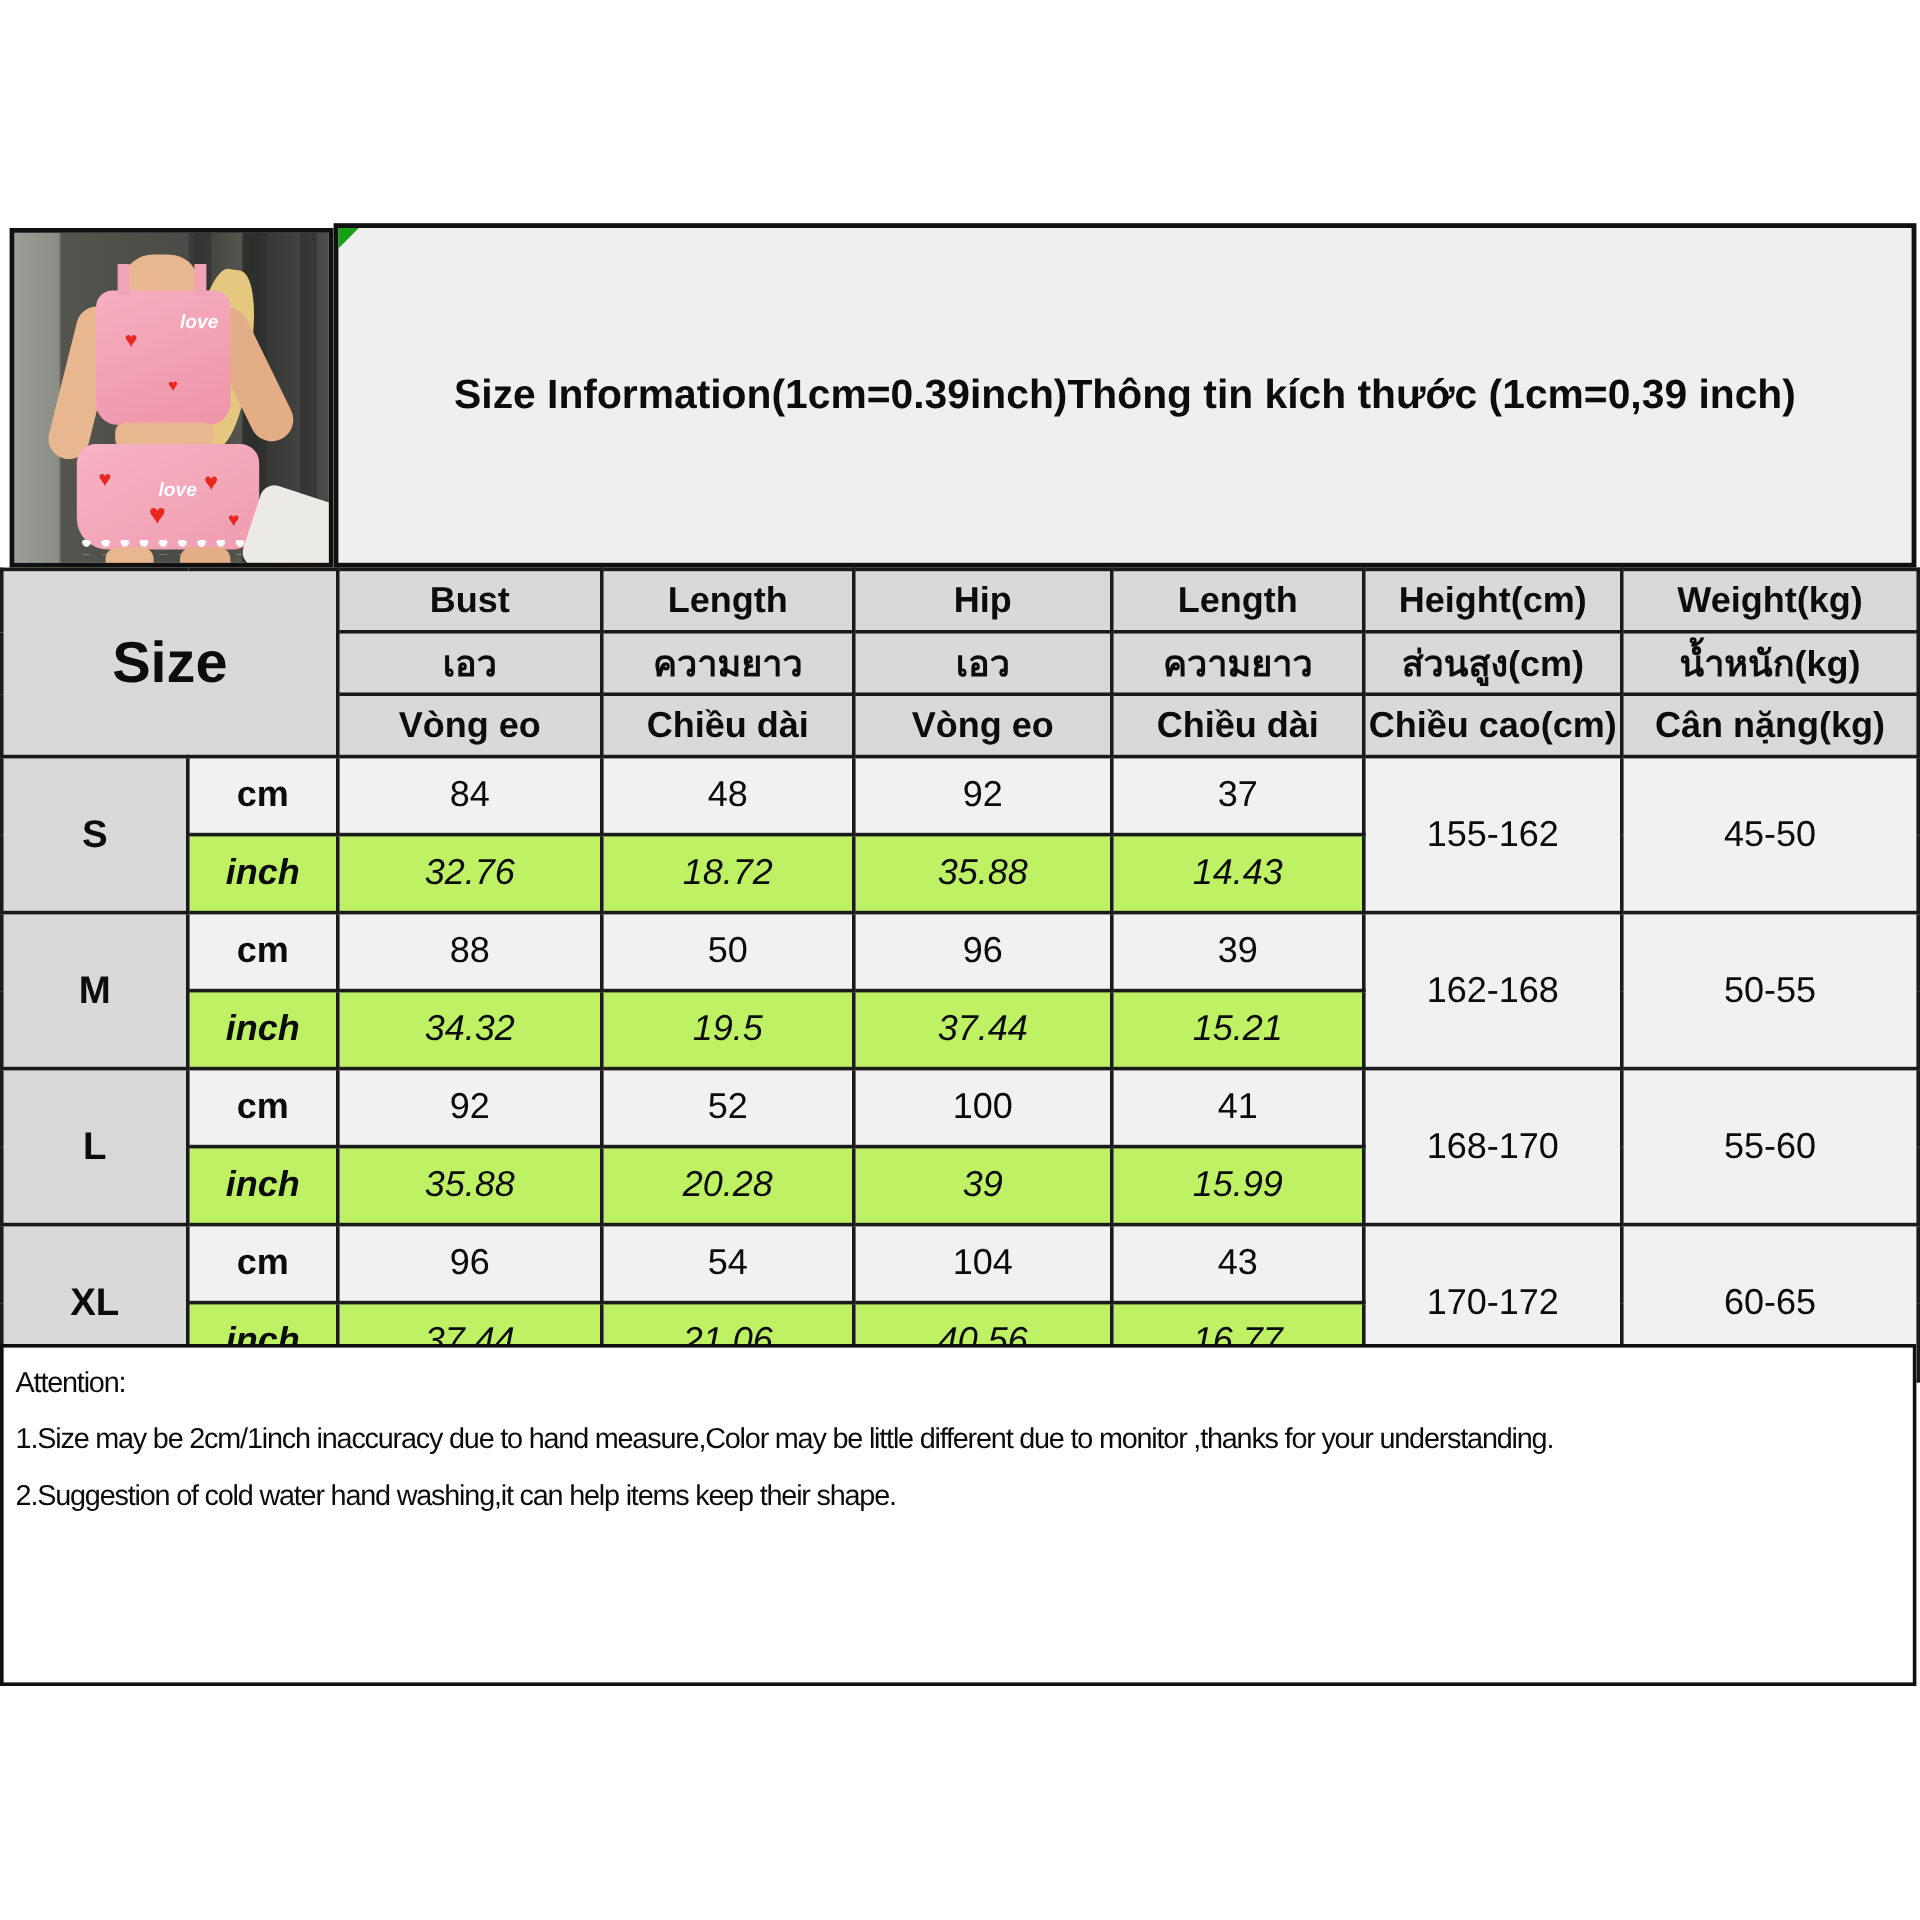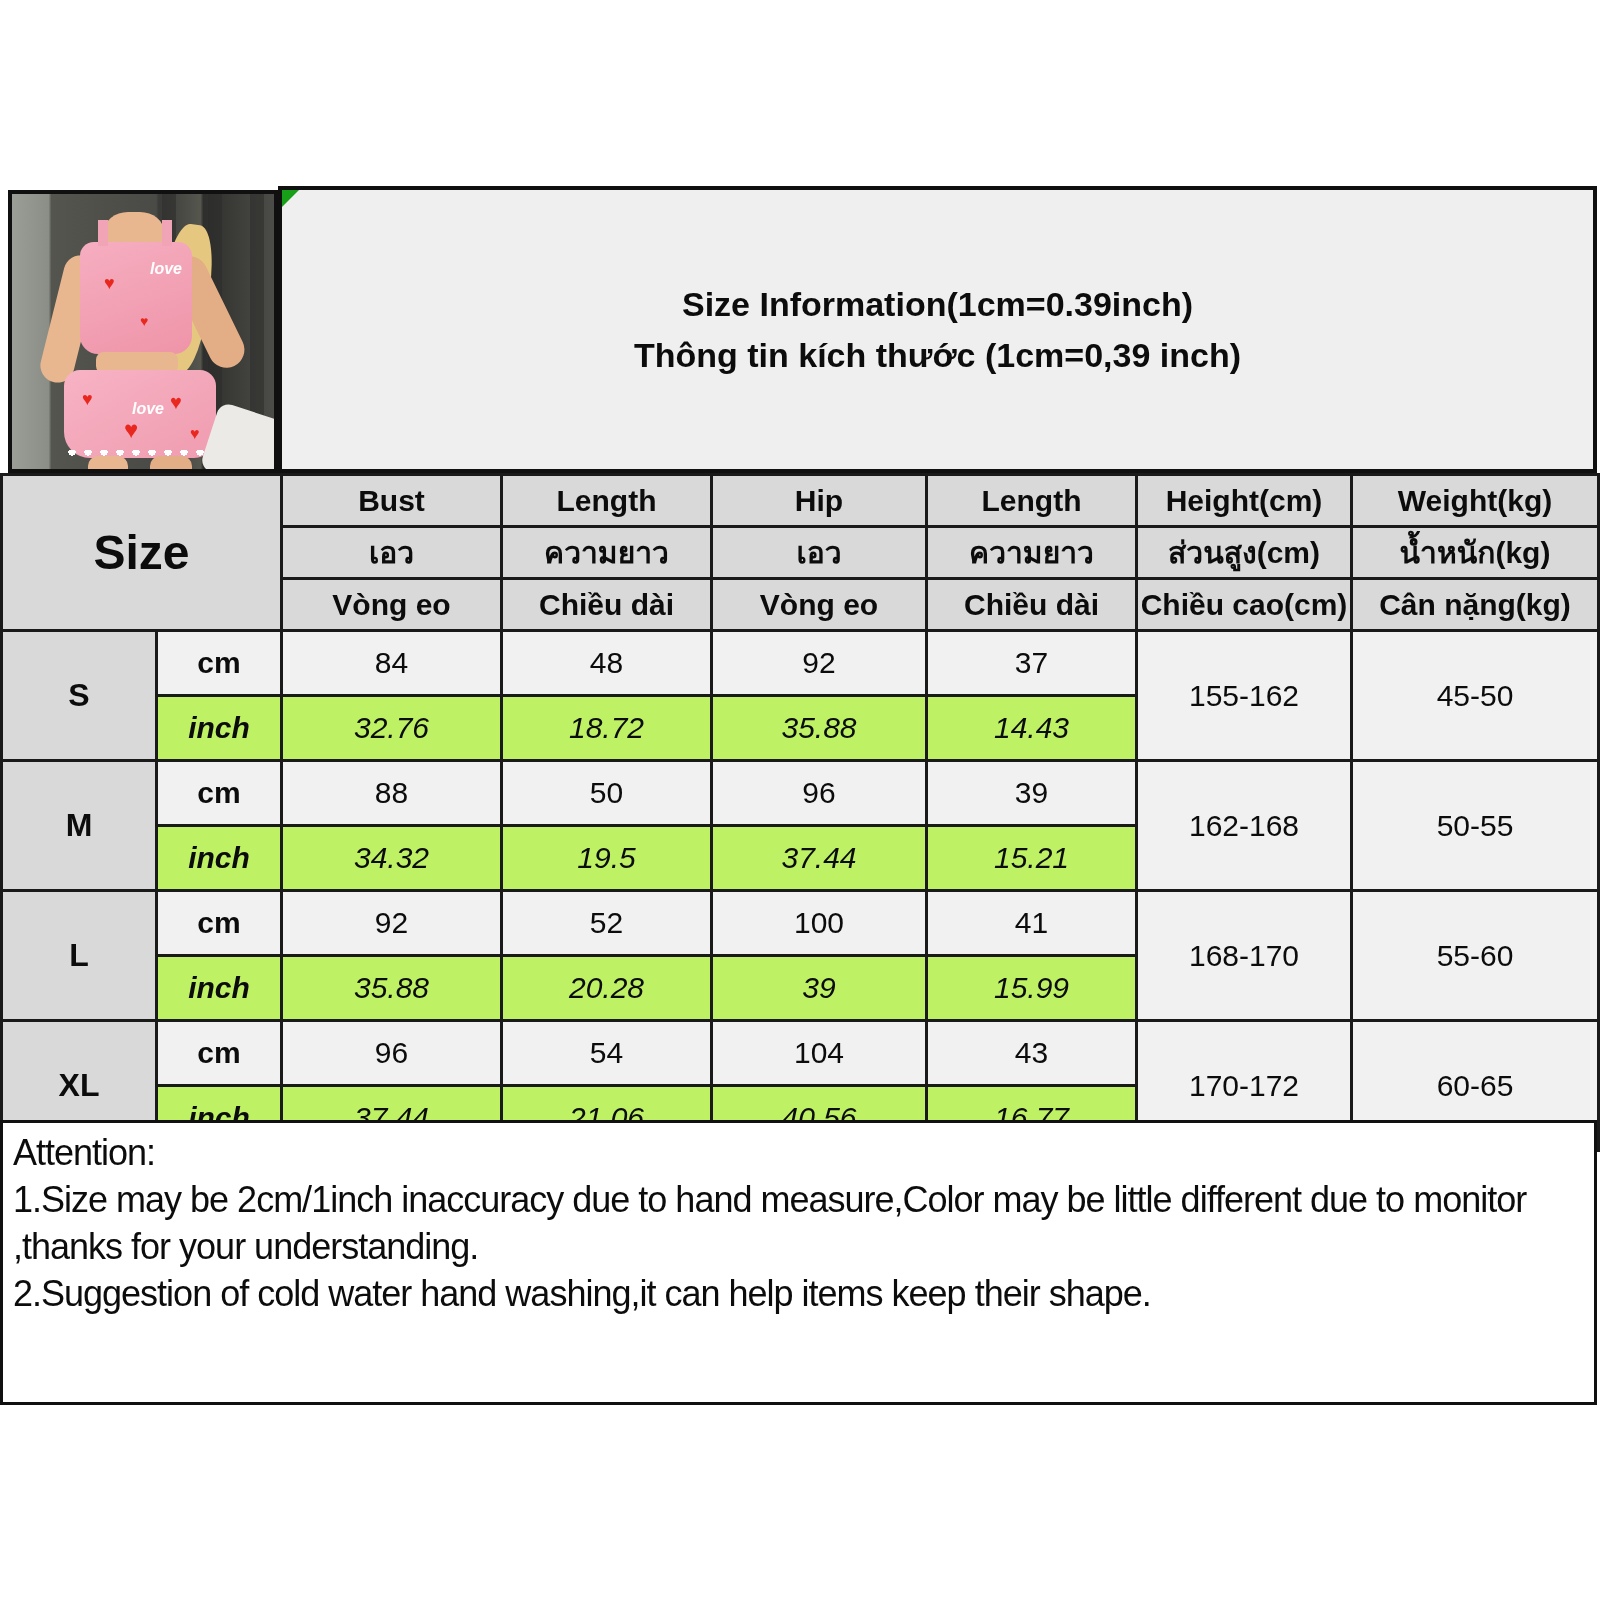--- a/index.html
+++ b/index.html
@@ -52,7 +52,7 @@
   .titlebox{
     position:absolute;left:278px;top:186px;width:1319px;height:287px;
     box-sizing:border-box;border:4px solid #101010;background:#efefef;
-    display:flex;flex-direction:column;justify-content:center;align-items:center;
+    display:flex;flex-direction:row;justify-content:center;align-items:center;
     text-align:center;
   }
   .titlebox .t{font-weight:bold;font-size:34px;line-height:51px;color:#0c0c0c;}

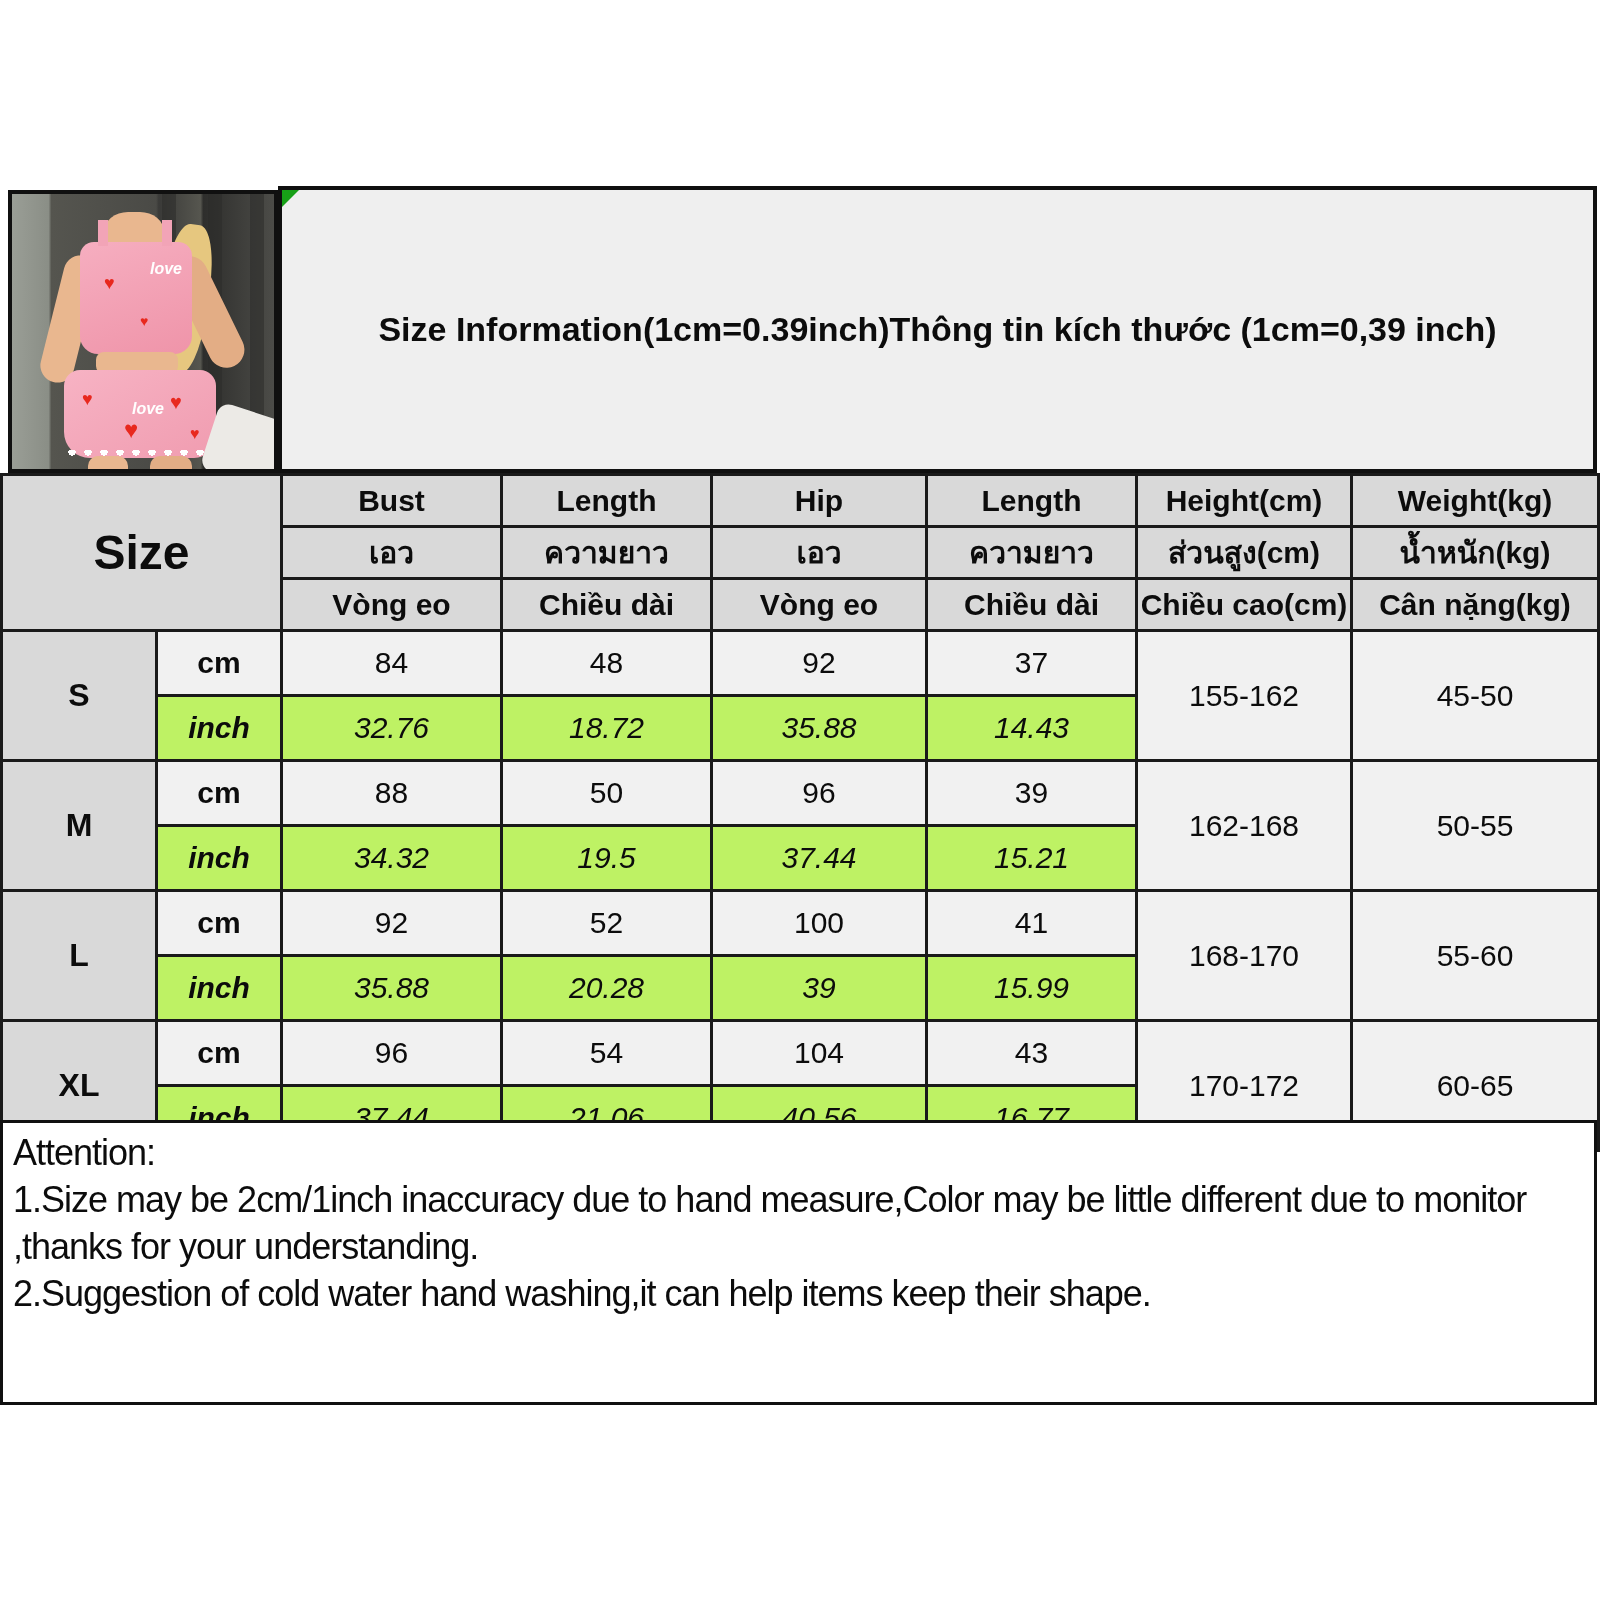--- a/index.html
+++ b/index.html
@@ -86,7 +86,7 @@
   .attention{
     position:absolute;left:0px;top:1120px;width:1597px;height:285px;
     box-sizing:border-box;border:3px solid #101010;background:#fff;
-    padding:6px 10px;font-size:36px;letter-spacing:-1px;line-height:47px;color:#0c0c0c;
+    padding:6px 10px;font-size:24px;letter-spacing:-1px;line-height:47px;color:#0c0c0c;
   }
 </style>
 </head>

